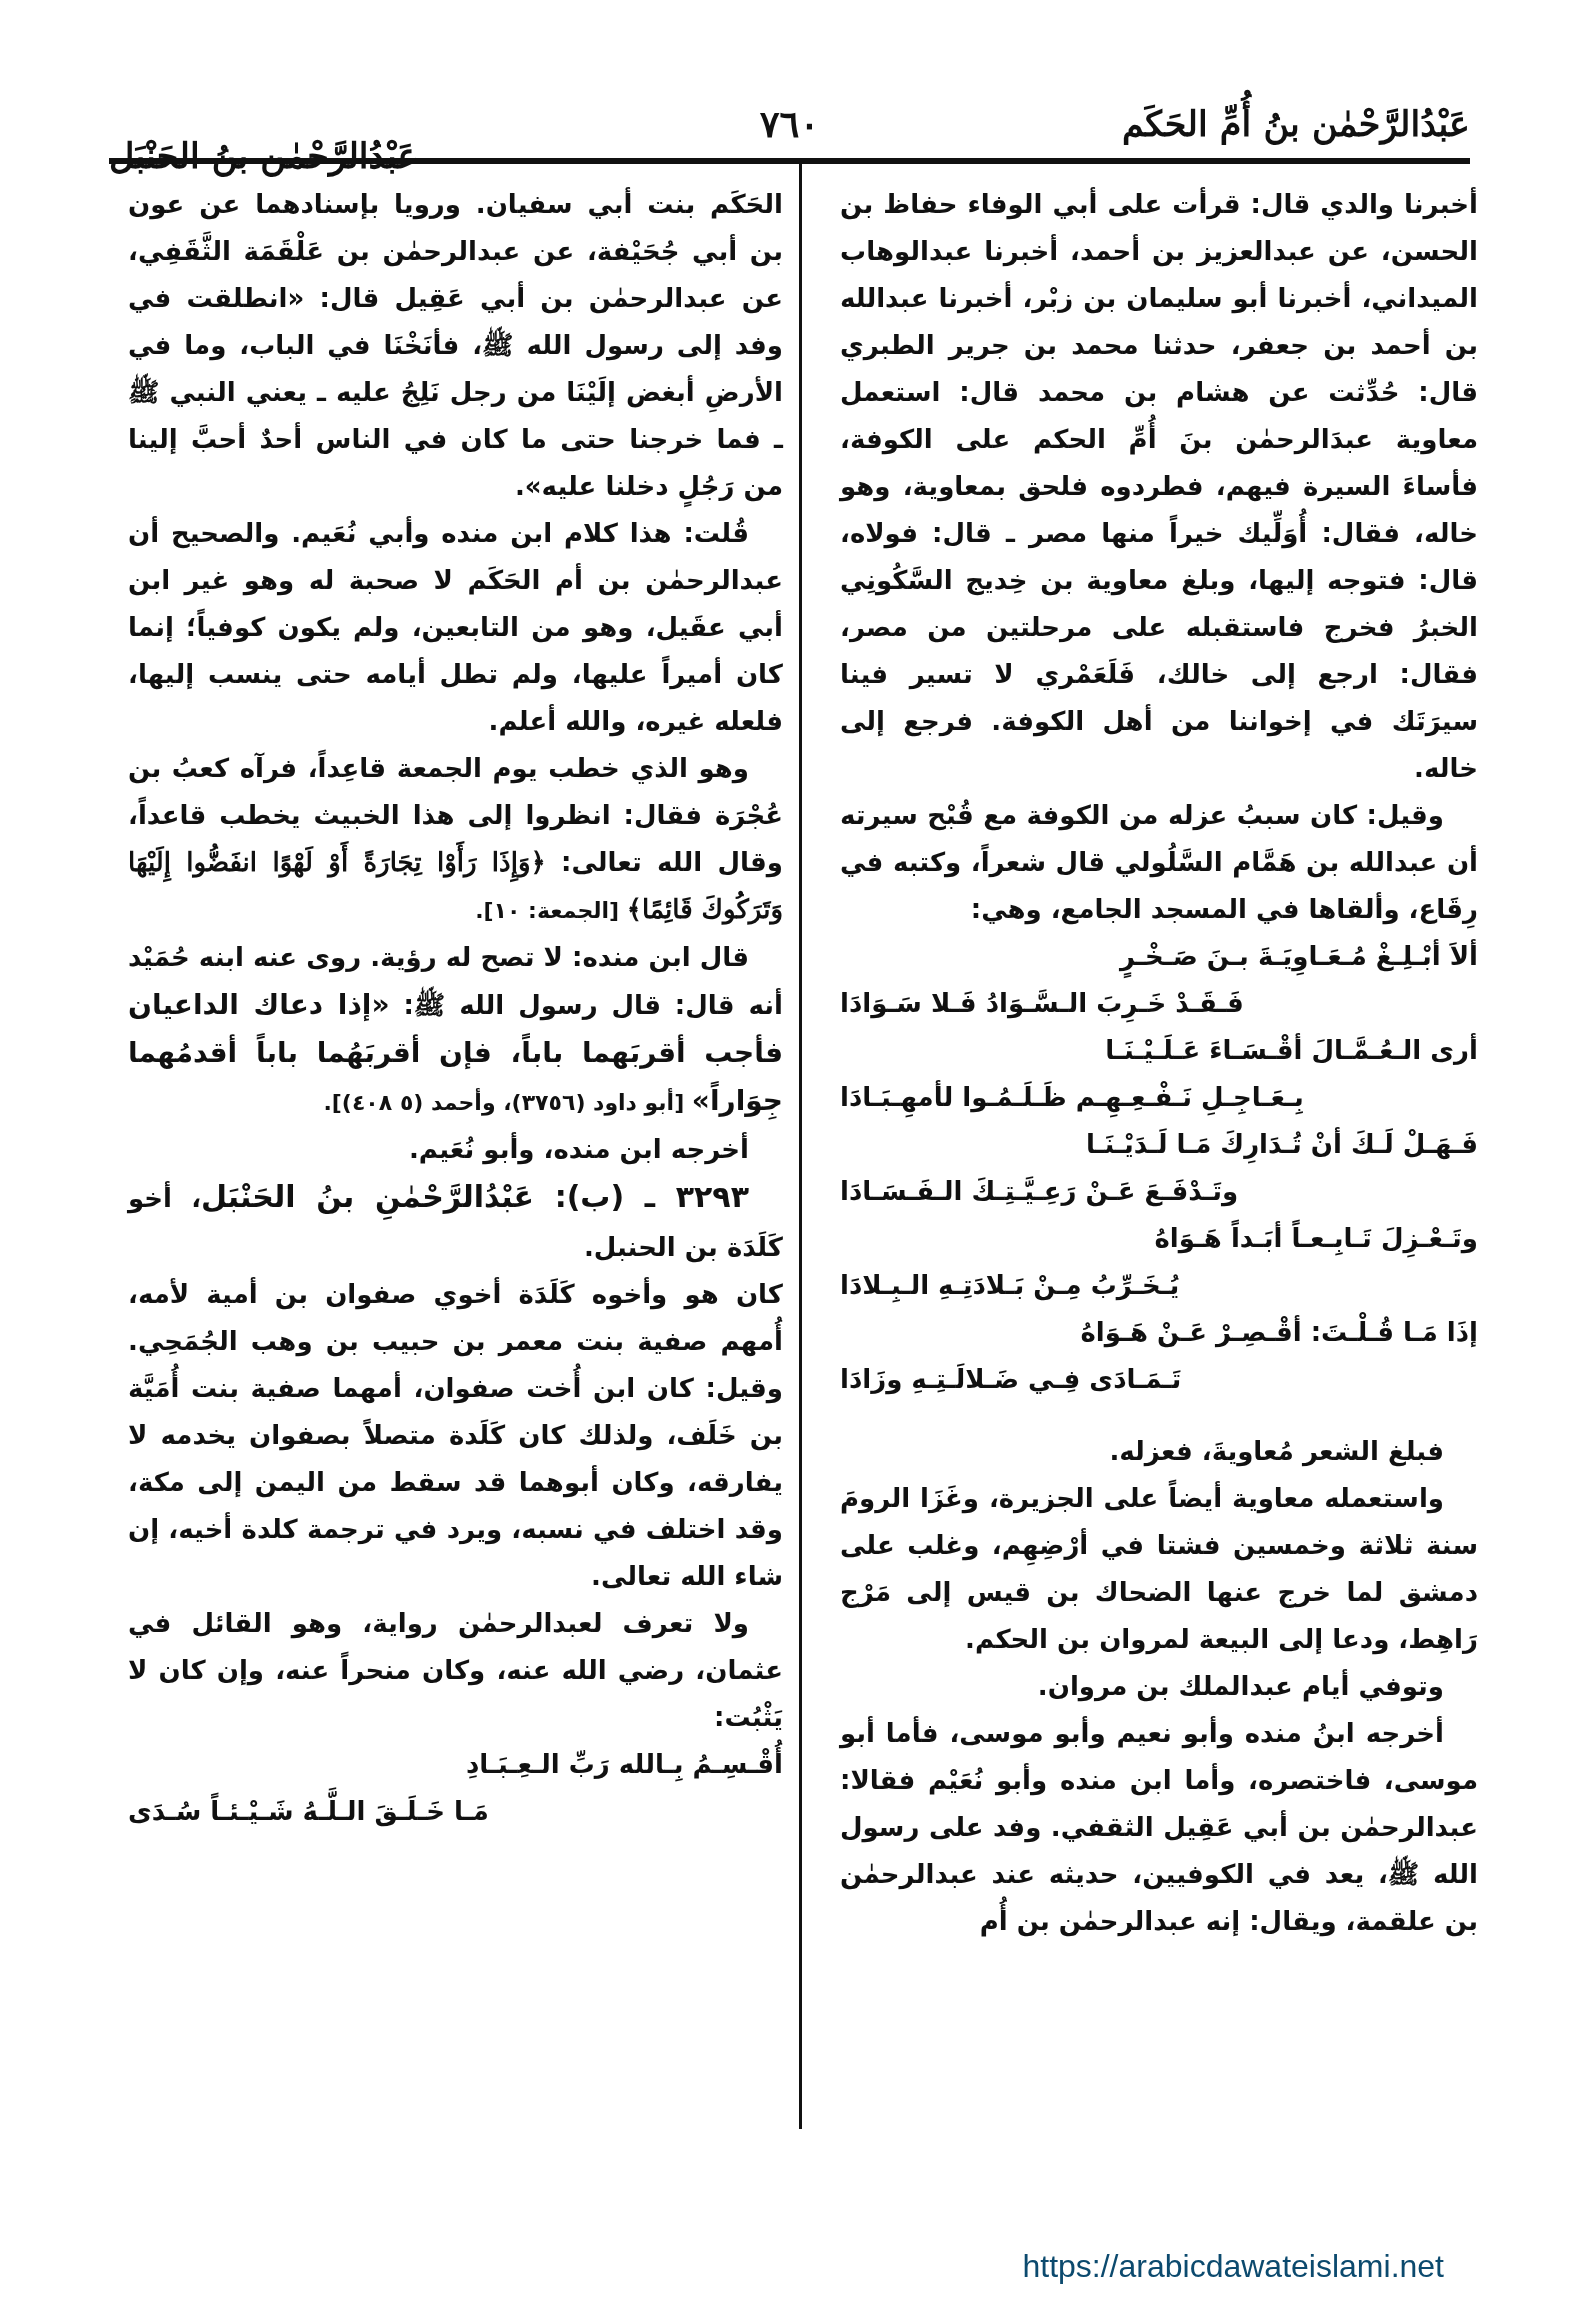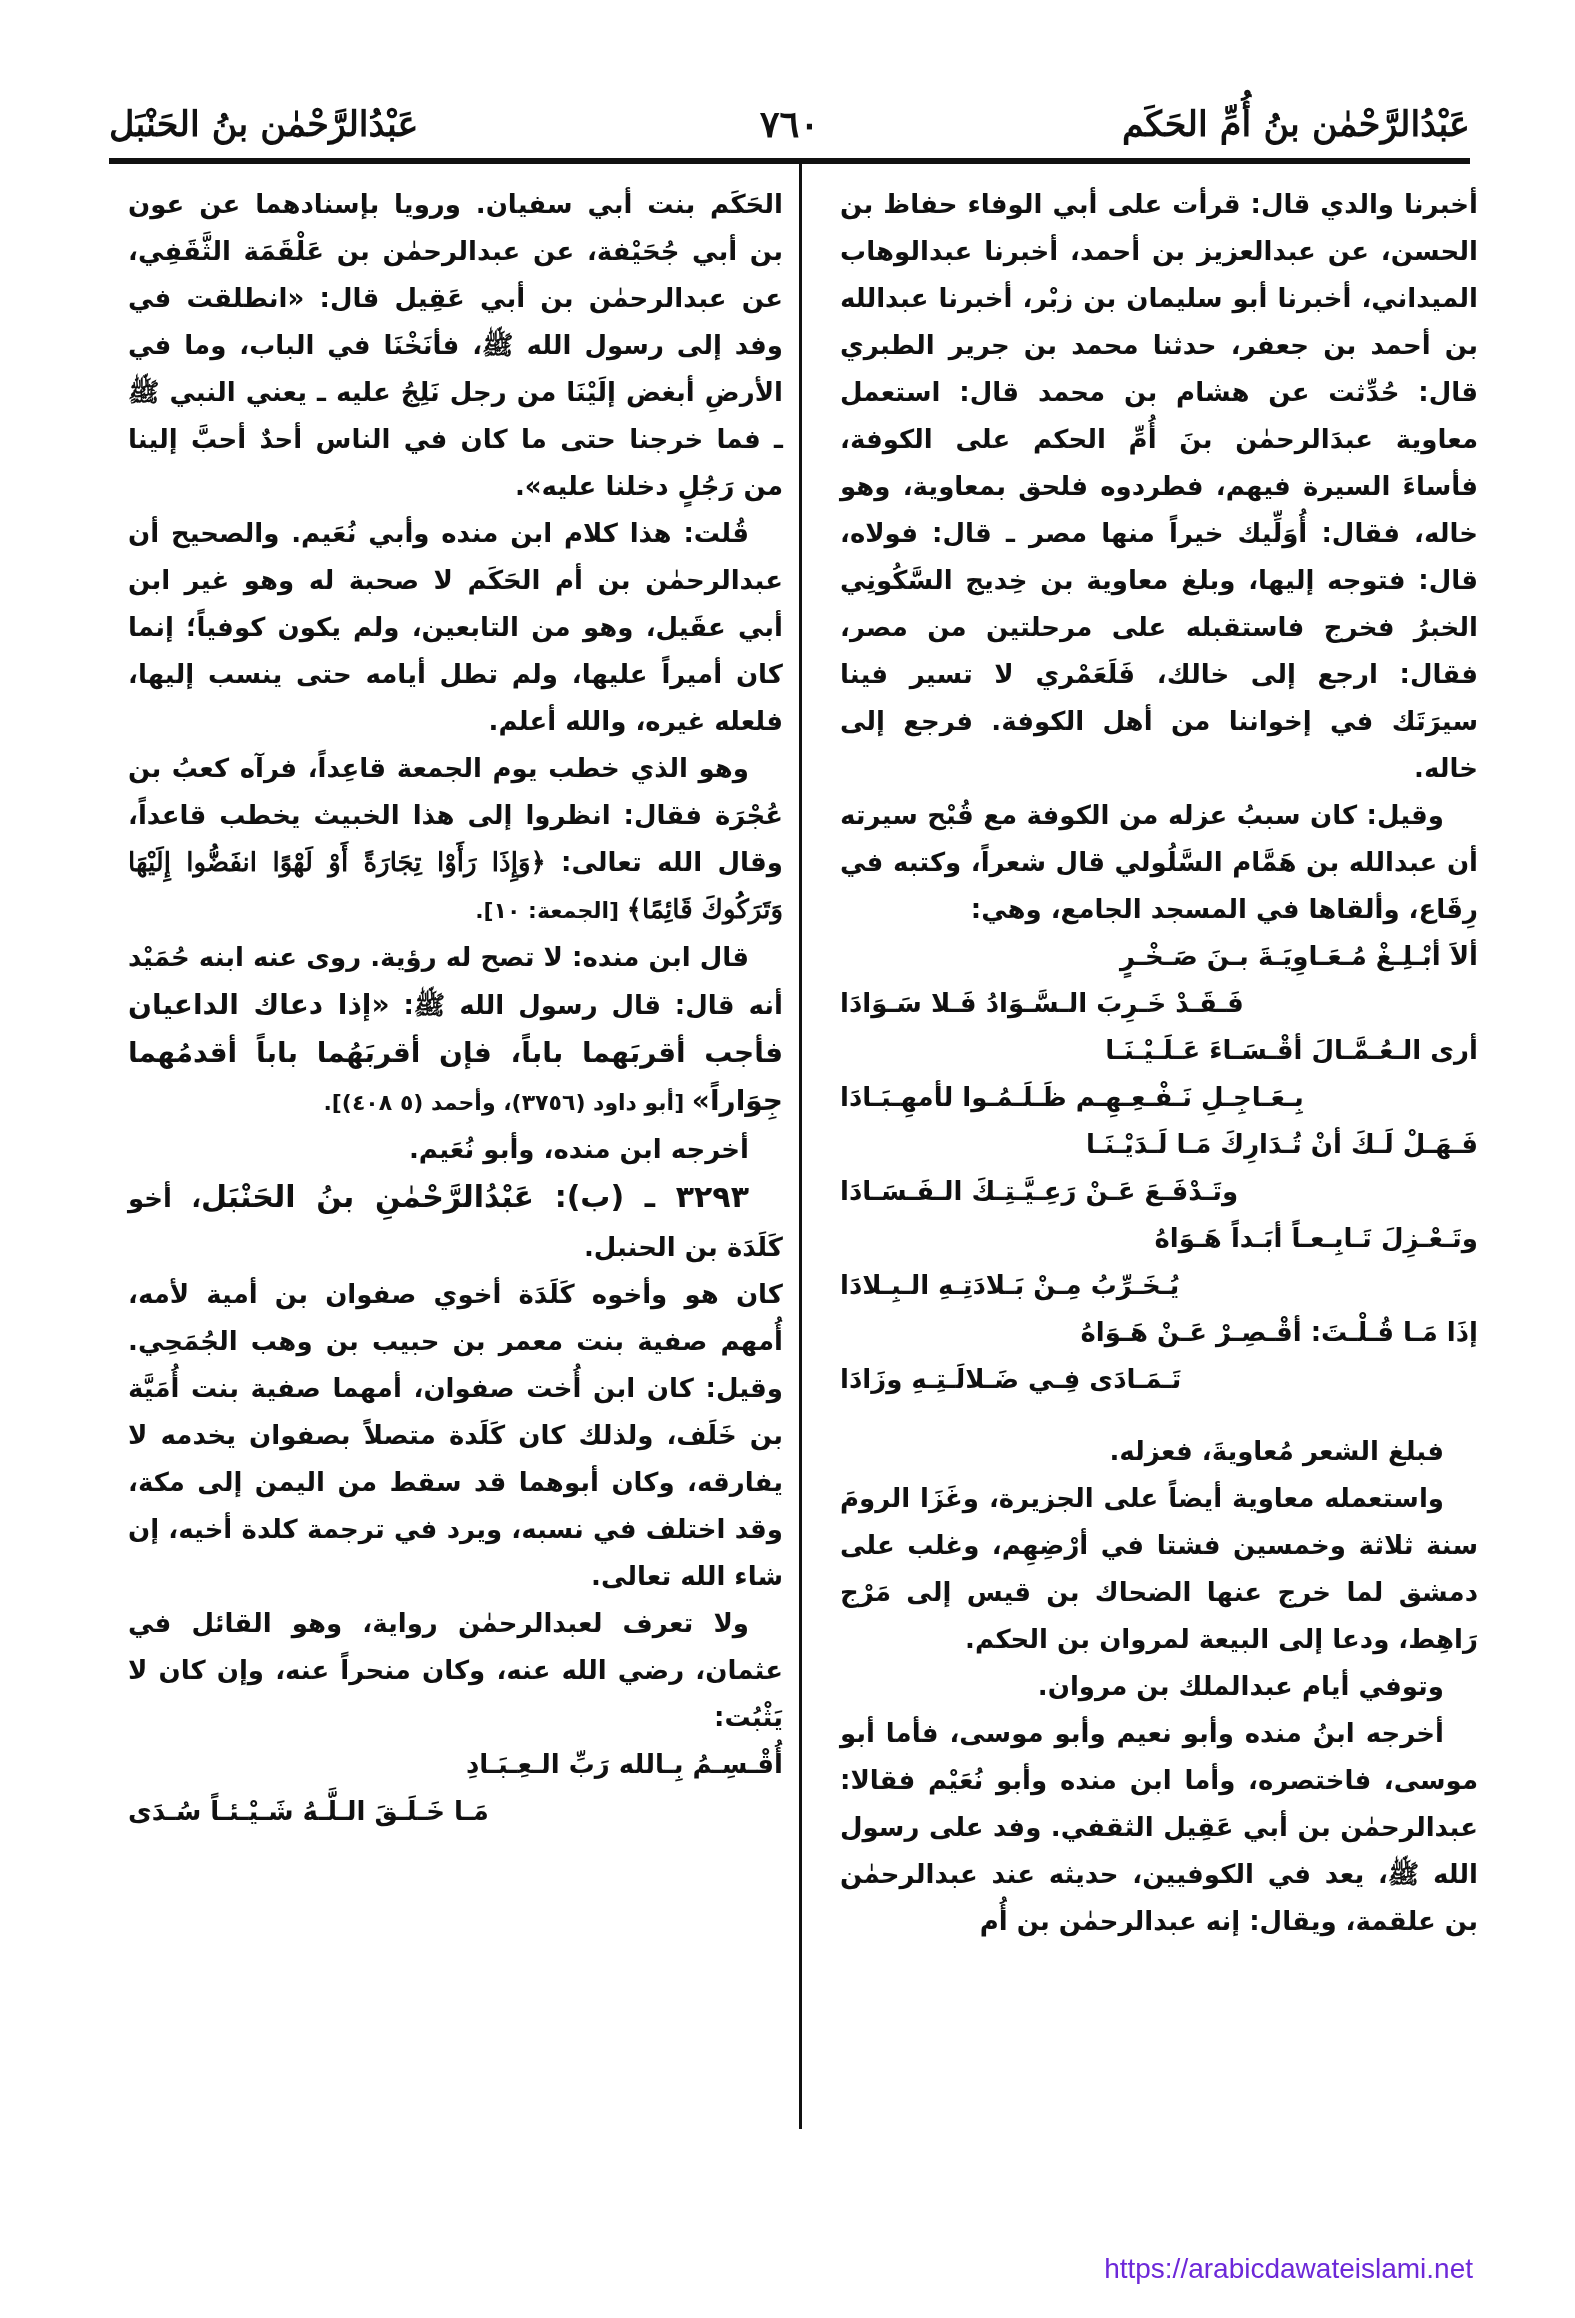--- a/index.html
+++ b/index.html
@@ -16,7 +16,7 @@
     font-family: "DejaVu Serif", serif;
   }
   .hdr-right { right: 0; }
-  .hdr-left { left: 0; }
+  .hdr-left { left: 0; margin-top: 32px; }
   .hdr-page { left: 50%; transform: translateX(-50%); font-size: 37px; }
   .header-rule {
     position: absolute; top: 158px; left: 109px; right: 105px; height: 5.9px; background: #111;

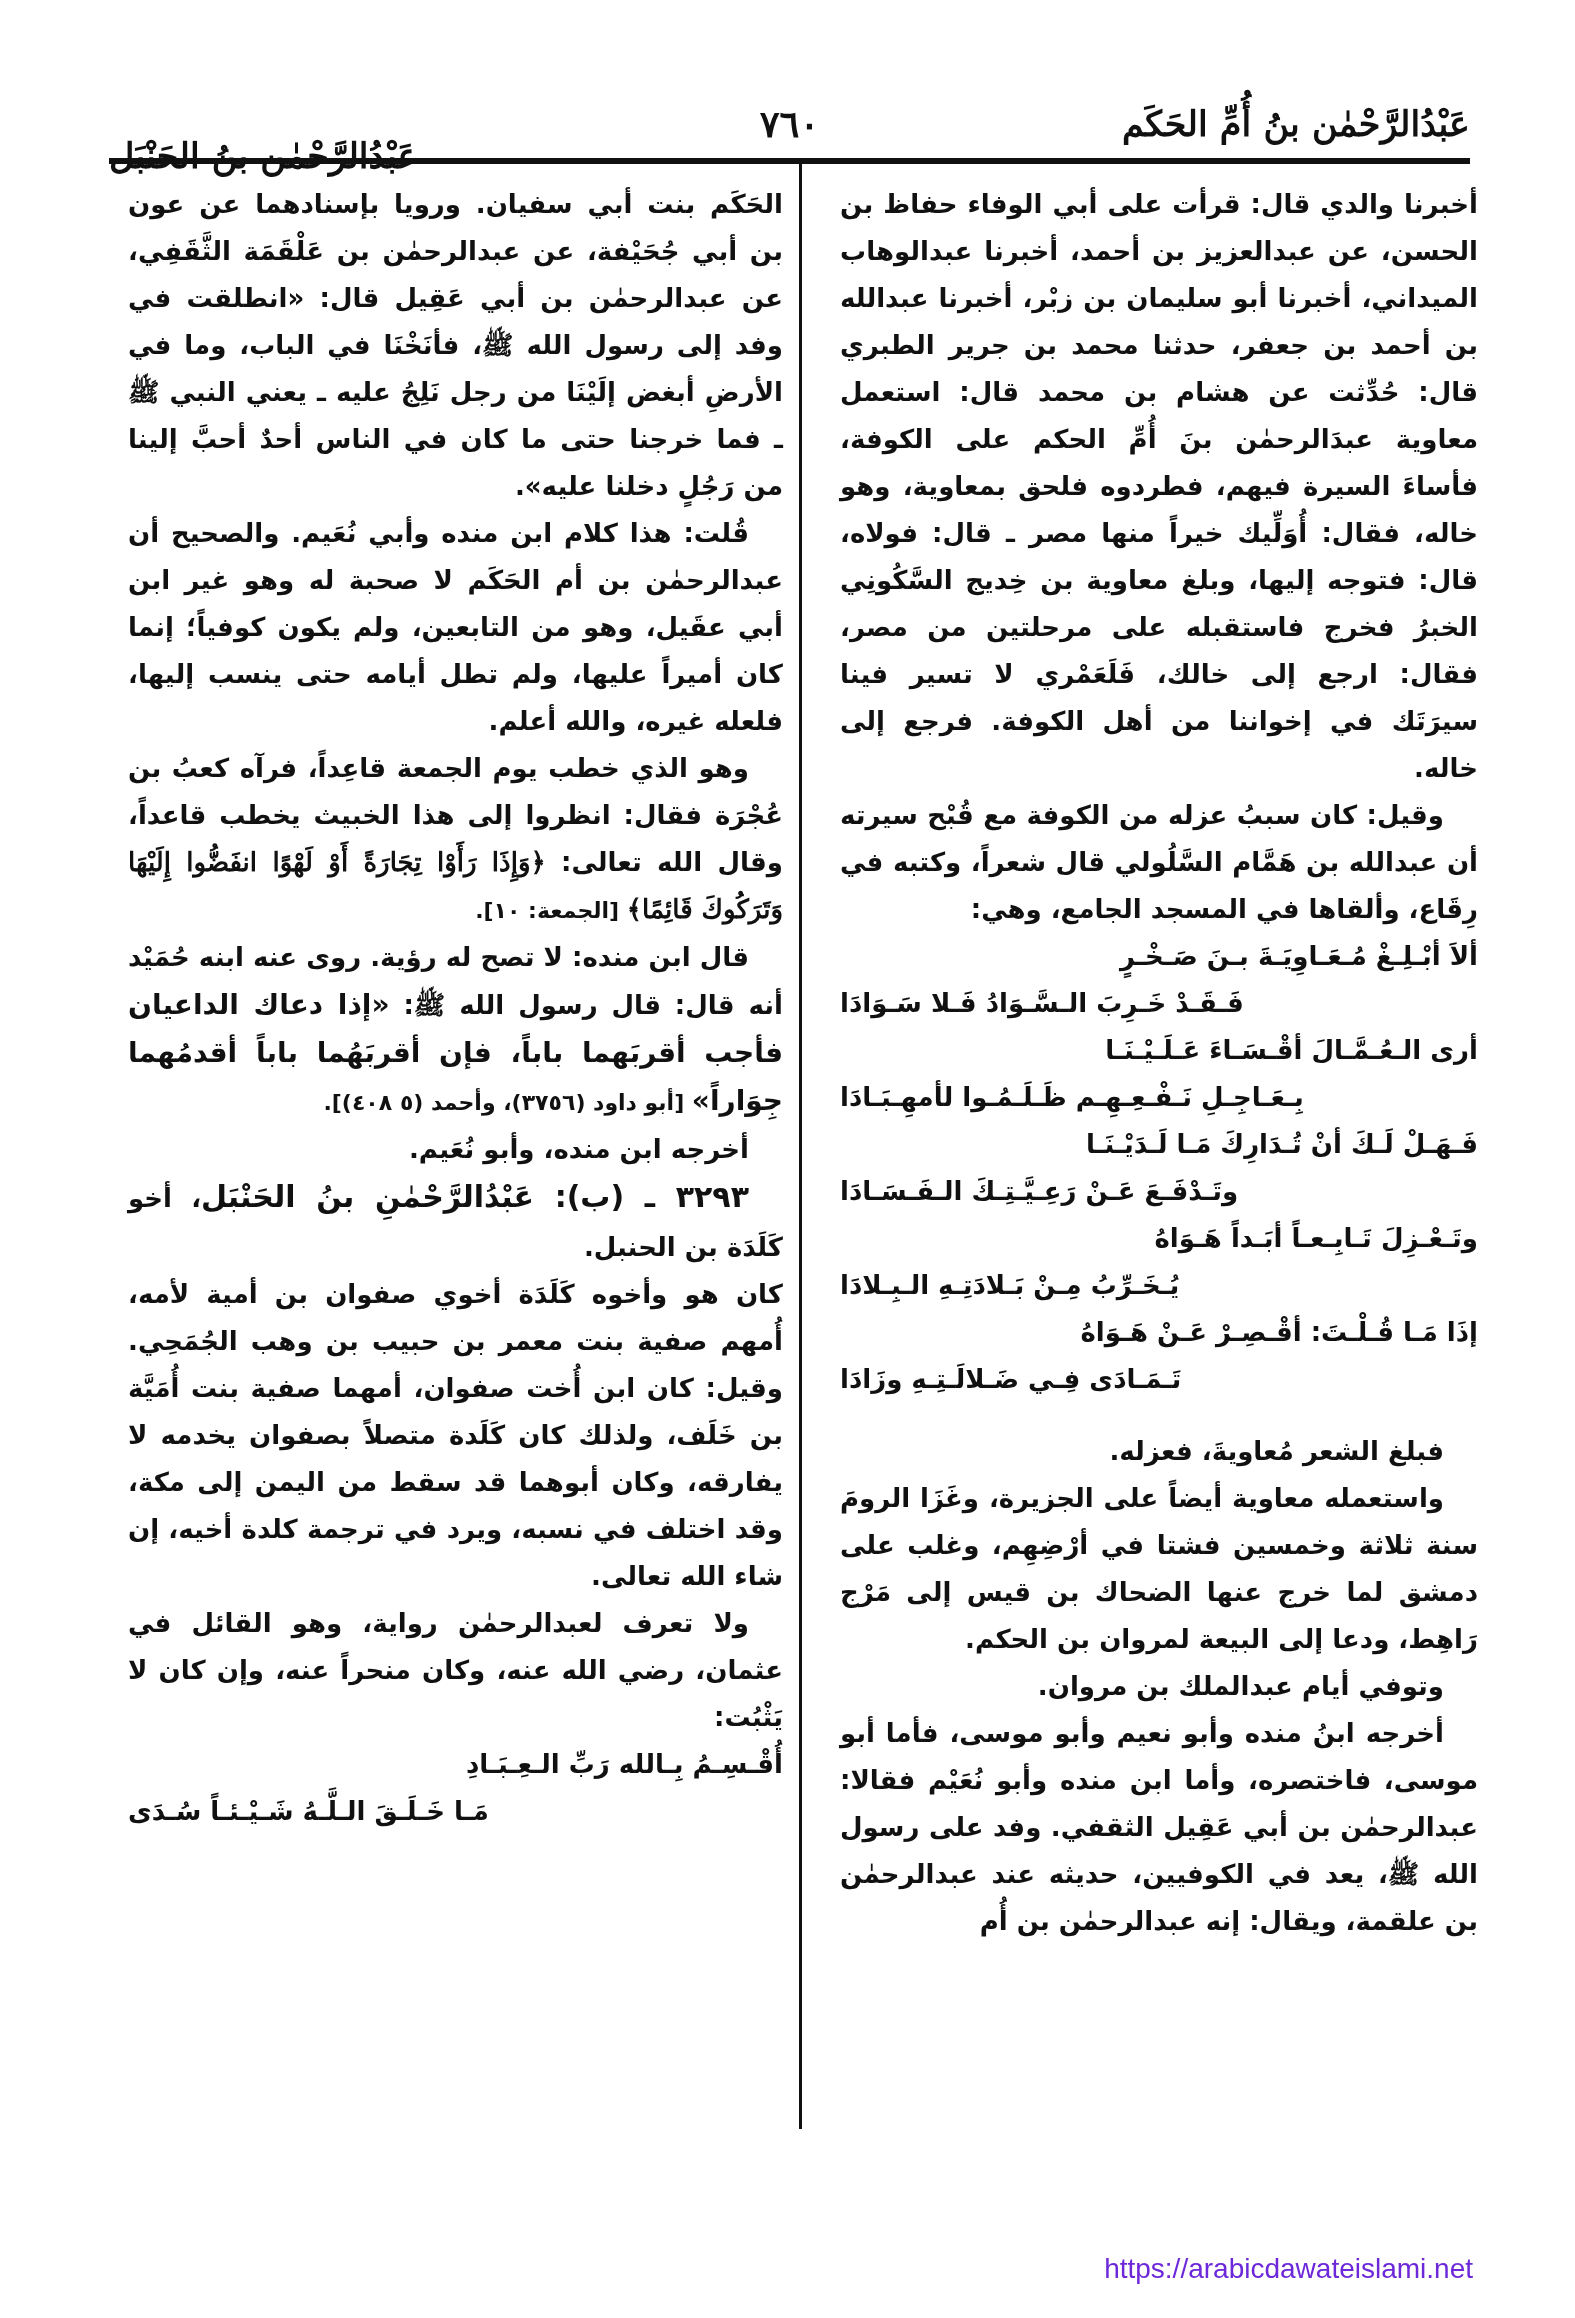--- a/index.html
+++ b/index.html
@@ -44,7 +44,7 @@
   .ref { font-size: 22px; font-weight: bold; }
   .spacer { height: 25px; }
   .watermark {
-    position: absolute; bottom: 34px; right: 102px; font-size: 28px; color: #6d28d9;
+    position: absolute; bottom: 34px; right: 131px; font-size: 32px; color: #0c4a6e;
     font-family: "Liberation Sans", sans-serif; direction: ltr; font-weight: normal;
   }
 </style>

